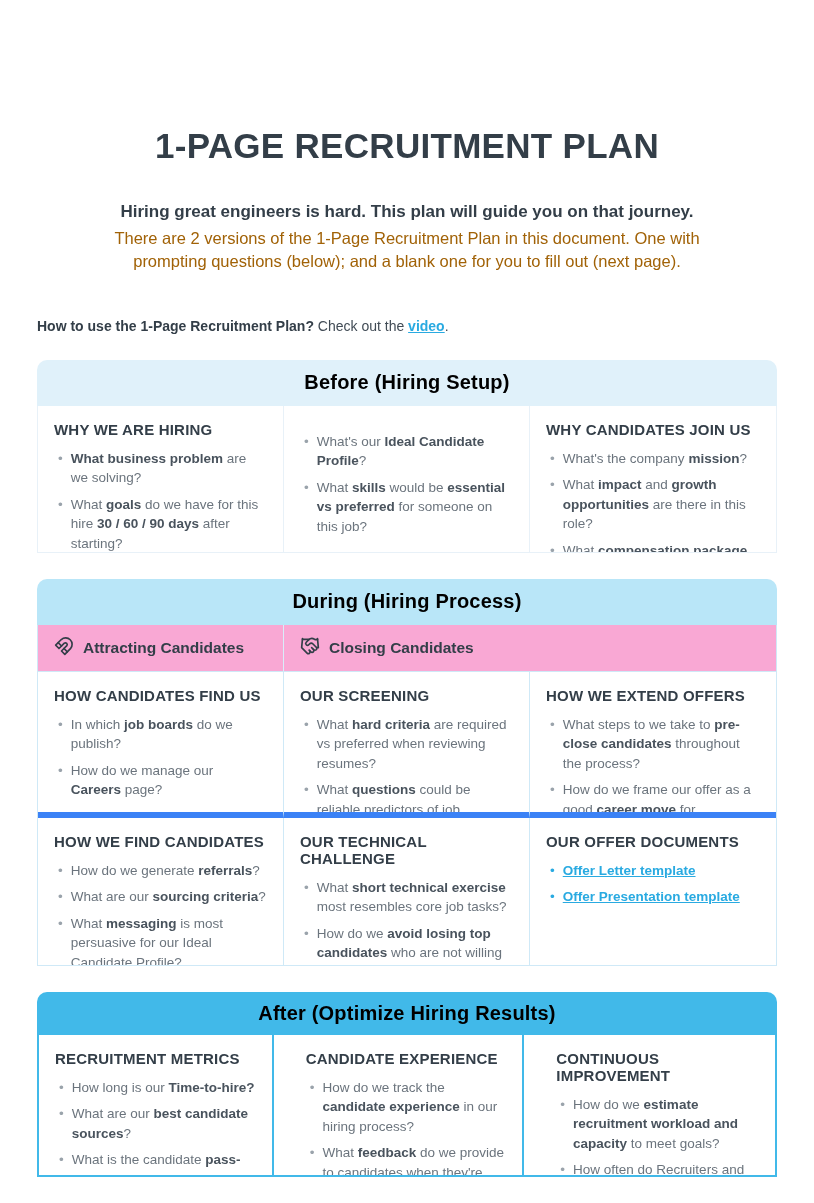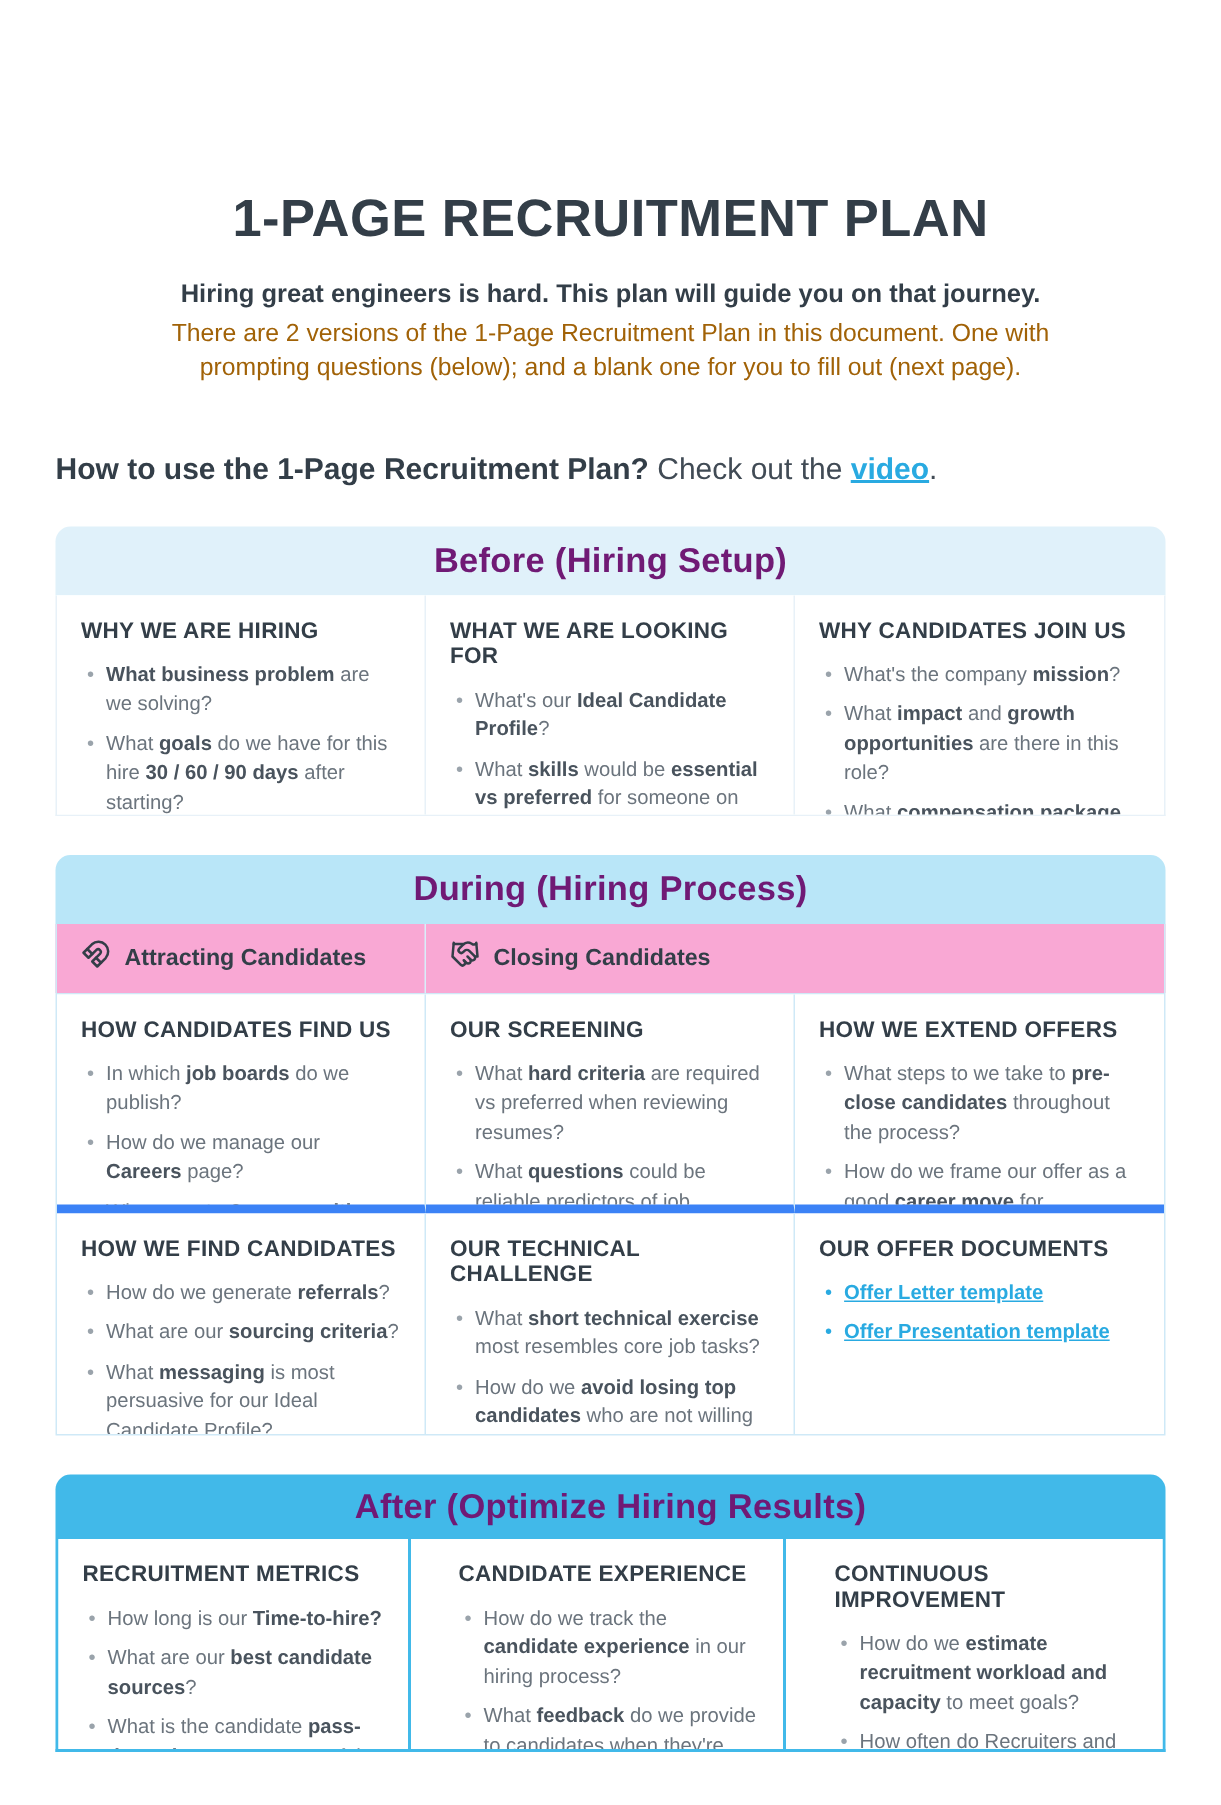--- a/index.html
+++ b/index.html
@@ -15,7 +15,7 @@
     font-size:35px; font-weight:700; letter-spacing:.3px; color:#333e48;
   }
   .lead-bold {
-    margin:20px auto 0; text-align:center;
+    margin:36px auto 0; text-align:center;
     font-size:17px; font-weight:700; color:#333e48;
   }
   .lead {

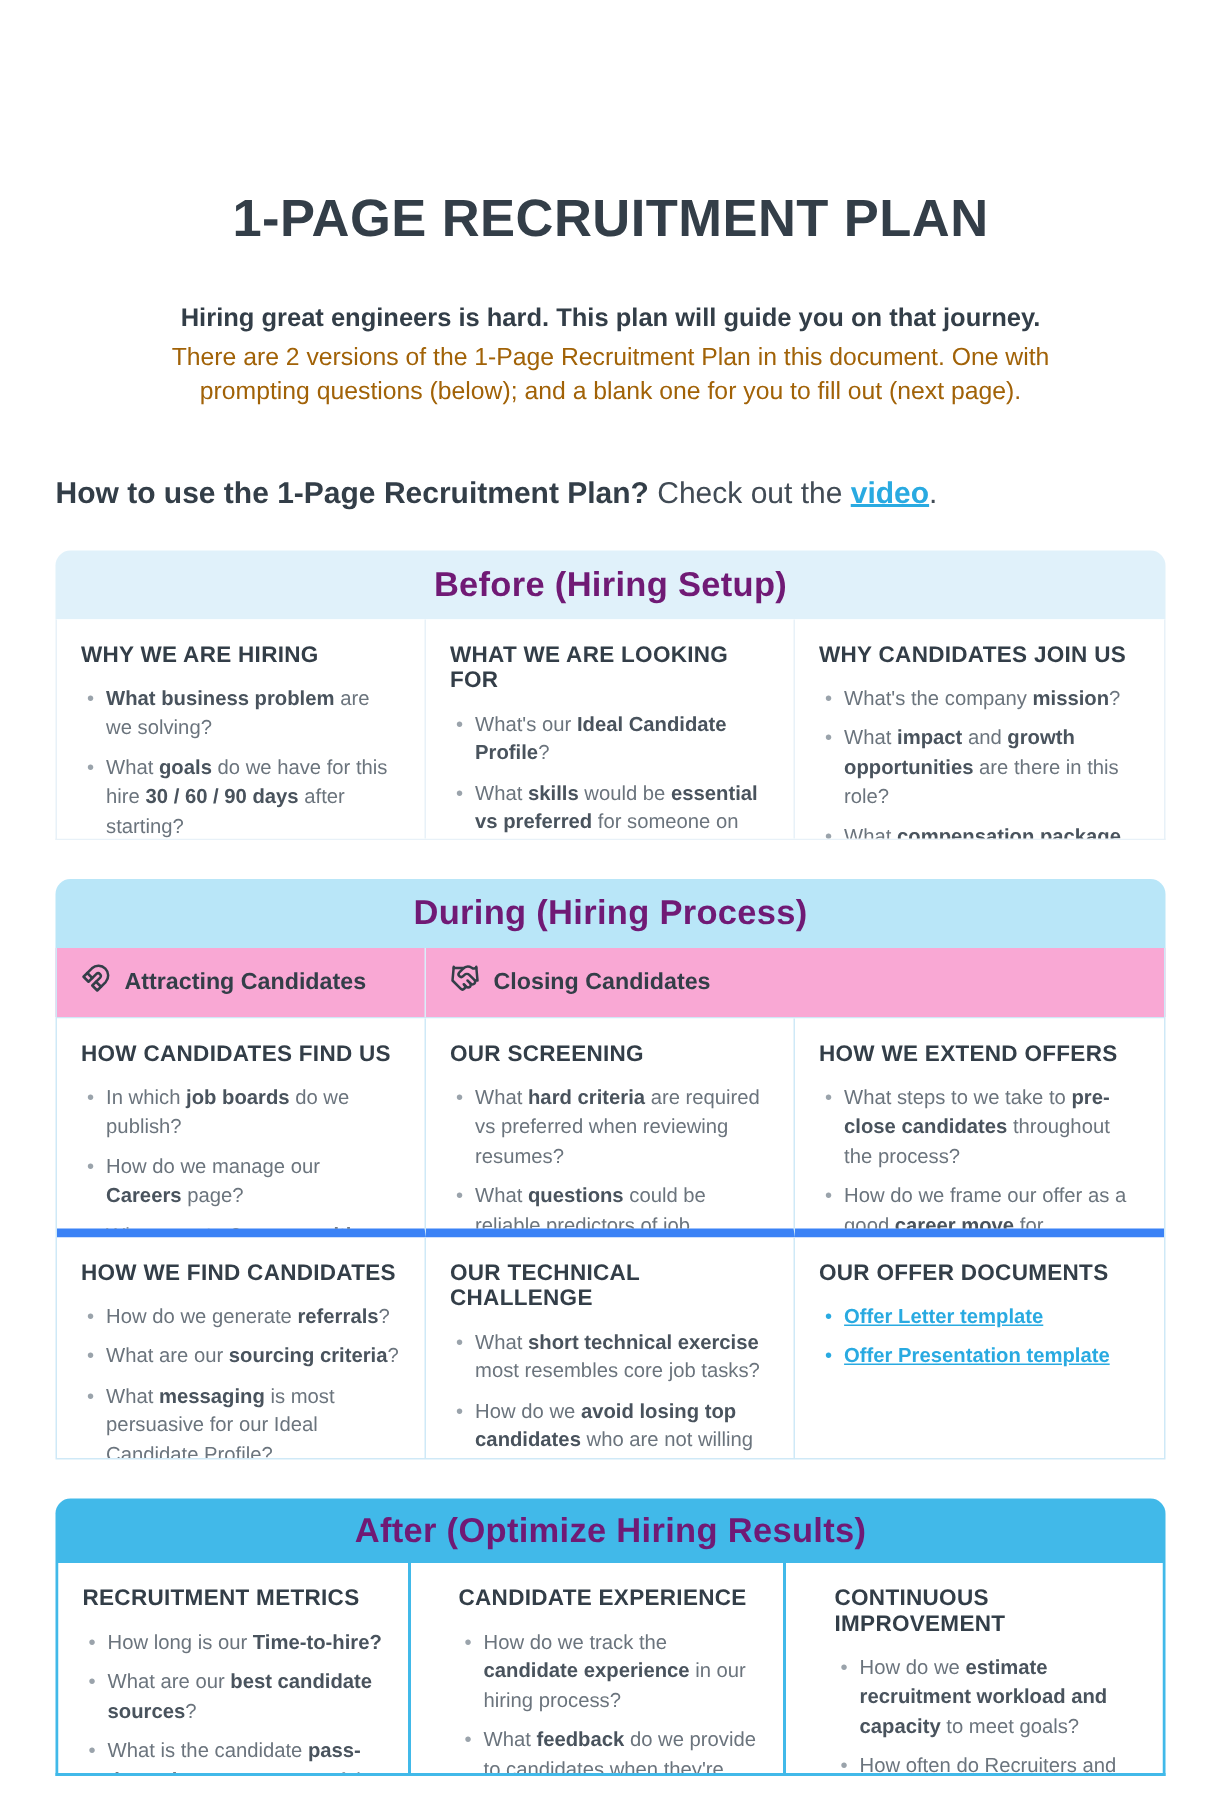--- a/index.html
+++ b/index.html
@@ -22,7 +22,7 @@
     margin:5px auto 0; text-align:center; max-width:600px;
     font-size:16.5px; line-height:1.38; color:#a16207;
   }
-  .howto { margin:45px 0 0; font-size:20px; color:#414b55; }
+  .howto { margin:45px 0 0; font-size:14px; color:#414b55; }
   .howto b { color:#333e48; }
   a.lnk { color:#29aae1; font-weight:700; text-decoration:underline; cursor:pointer; }
 

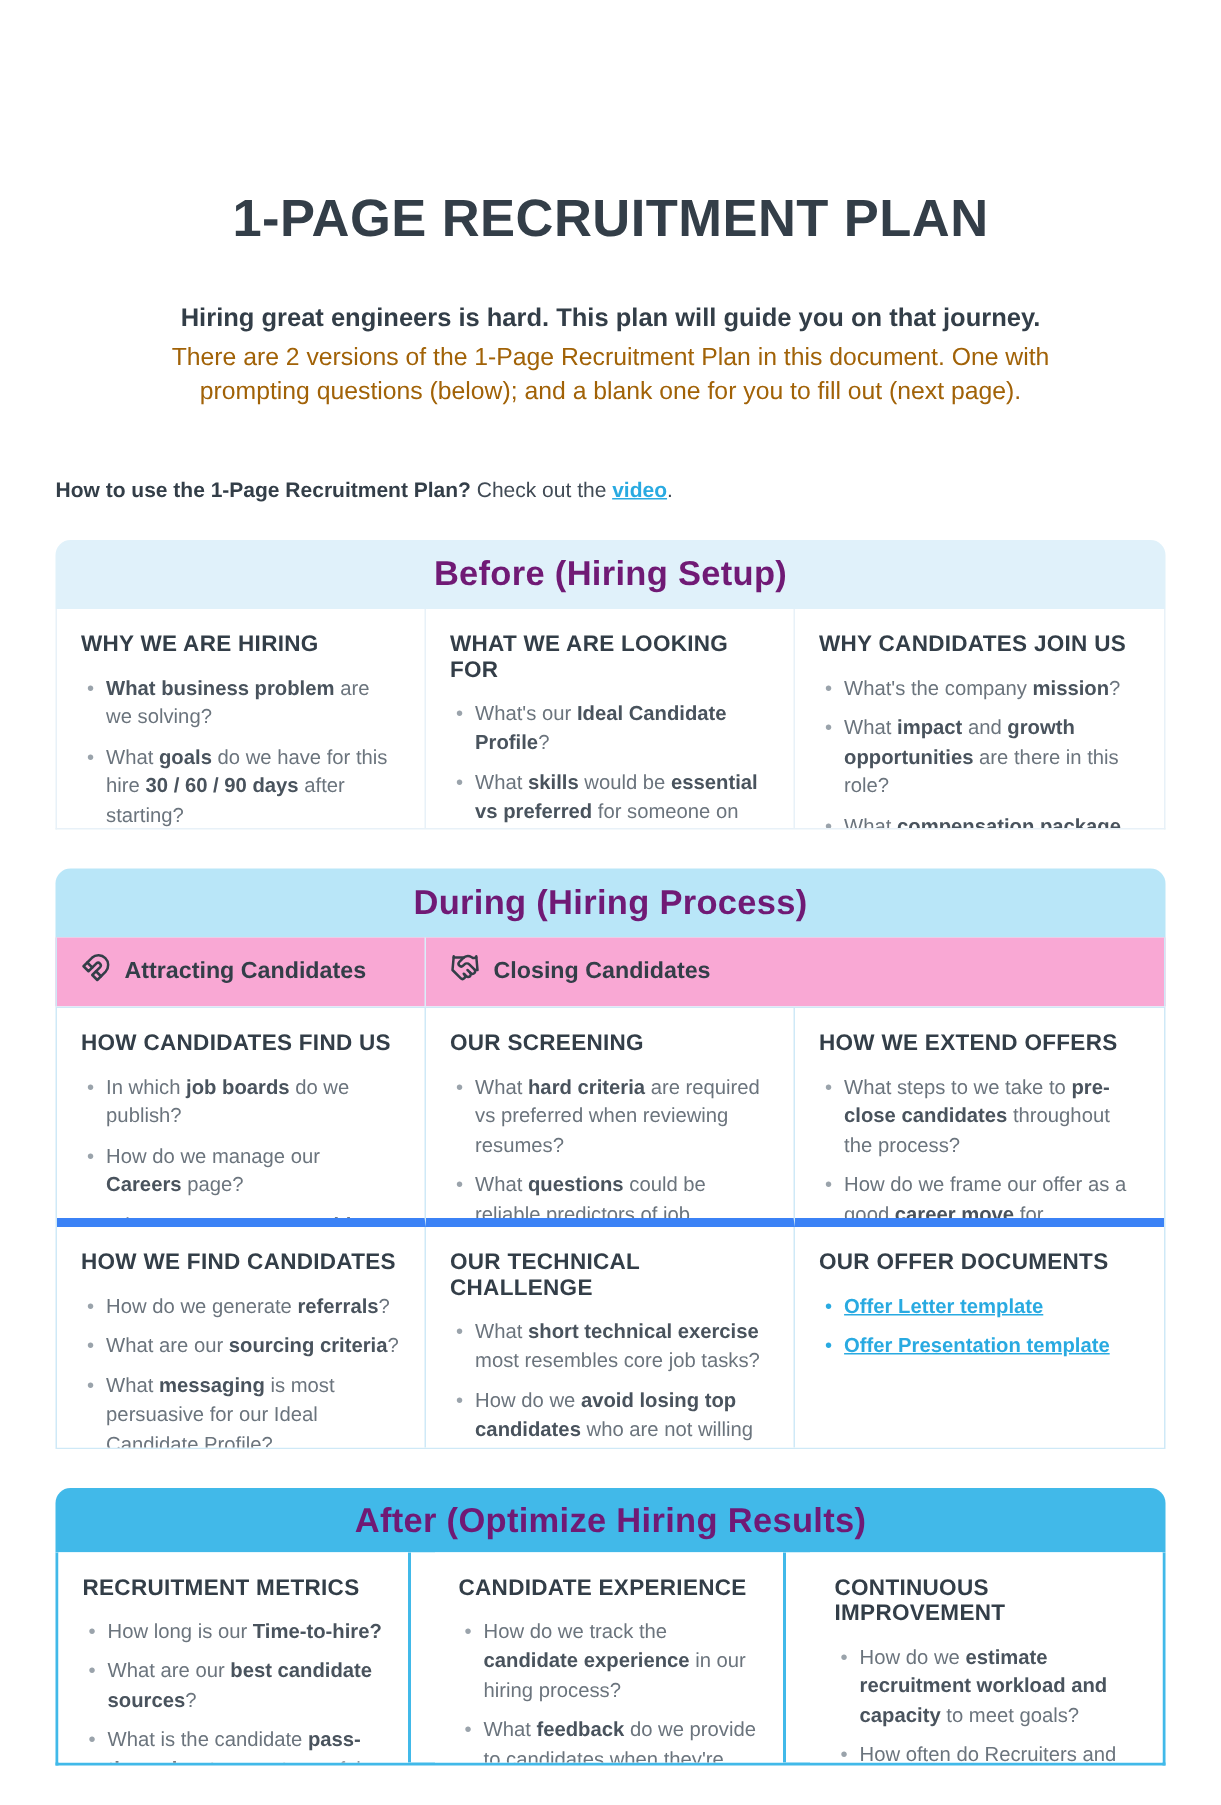--- a/index.html
+++ b/index.html
@@ -29,7 +29,7 @@
   section.card { margin-top:26px; }
   .card-header {
     height:46px; display:flex; align-items:center; justify-content:center;
-    font-weight:700; font-size:23px; color:#701a75;
+    font-weight:700; font-size:20px; color:#000000;
     border-radius:10px 10px 0 0; letter-spacing:.2px;
   }
   .before .card-header { background:#e0f1fa; }

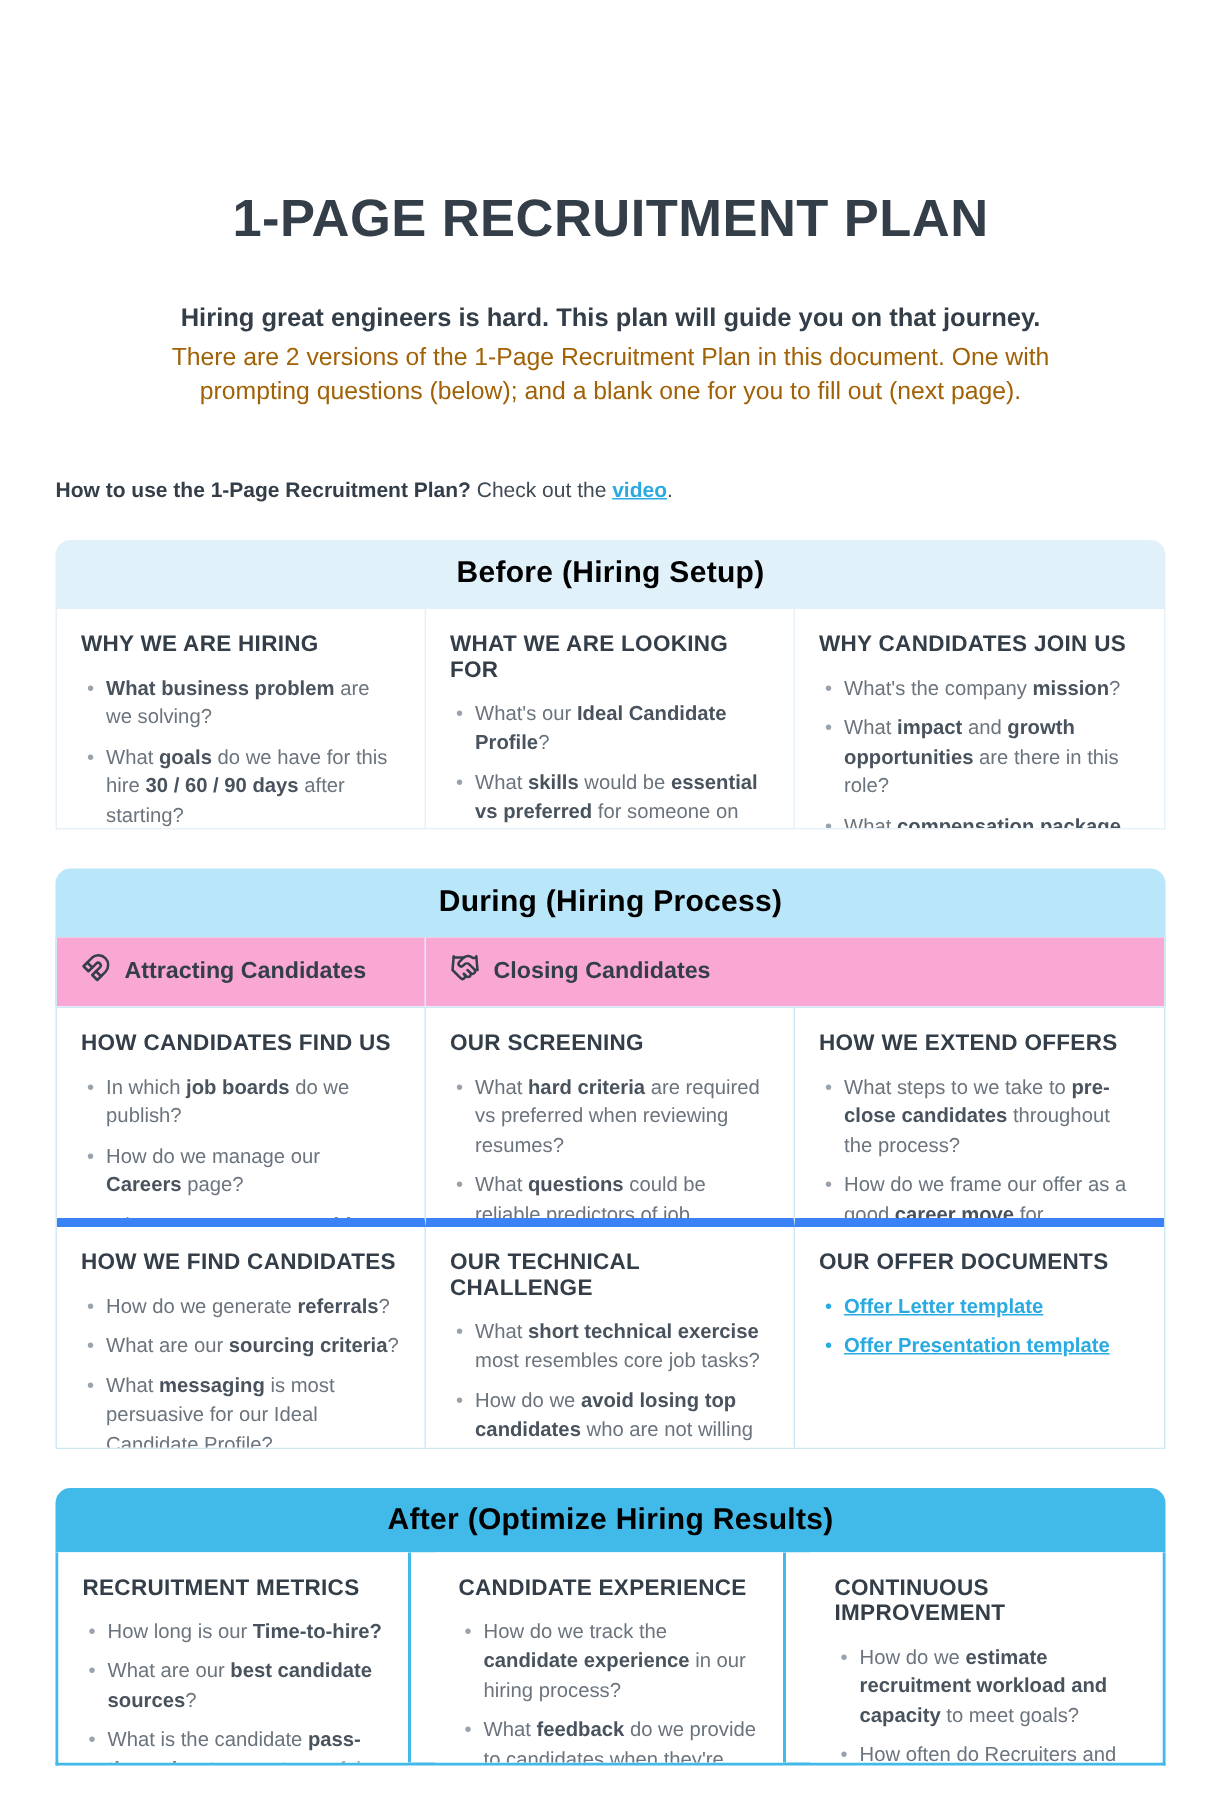--- a/index.html
+++ b/index.html
@@ -101,7 +101,6 @@
           </ul>
         </div>
         <div class="cell">
-          <h3>WHAT WE ARE LOOKING FOR</h3>
           <ul>
             <li>
               <span class="mk">•</span>

